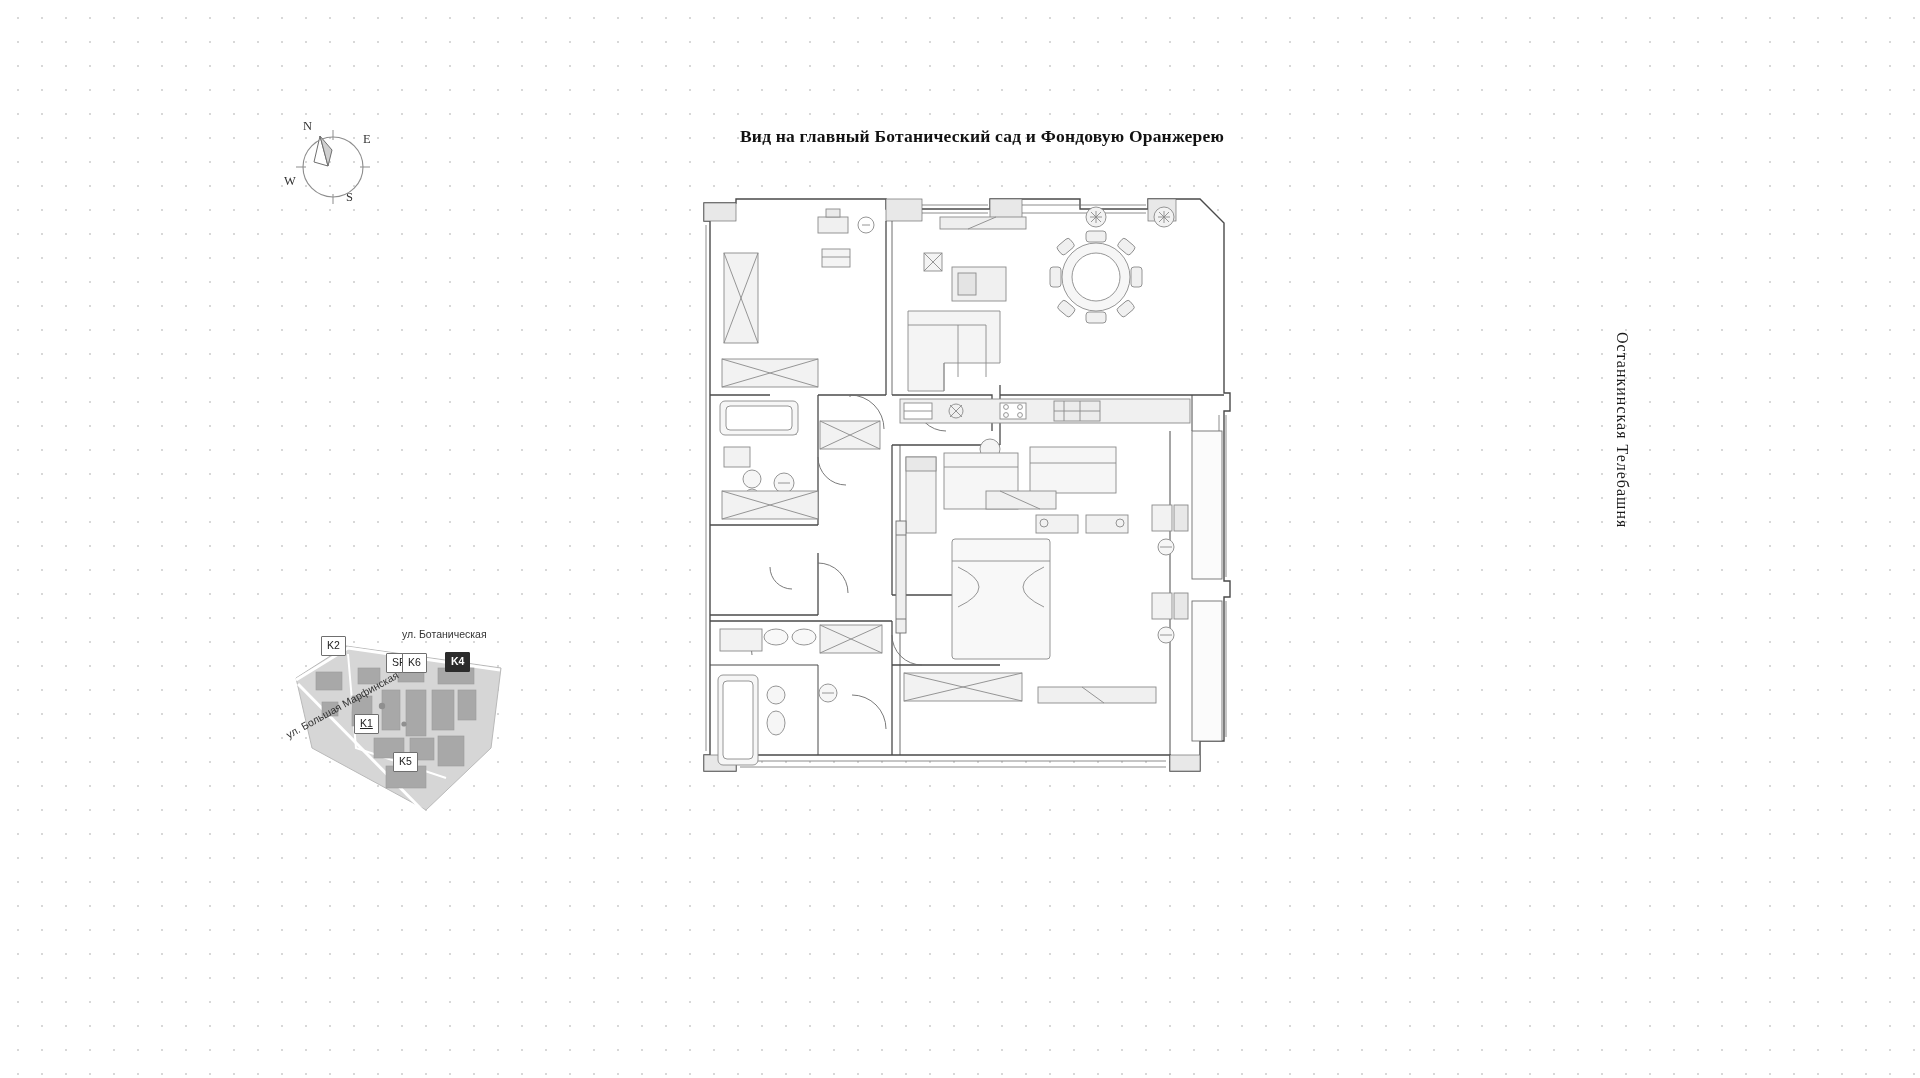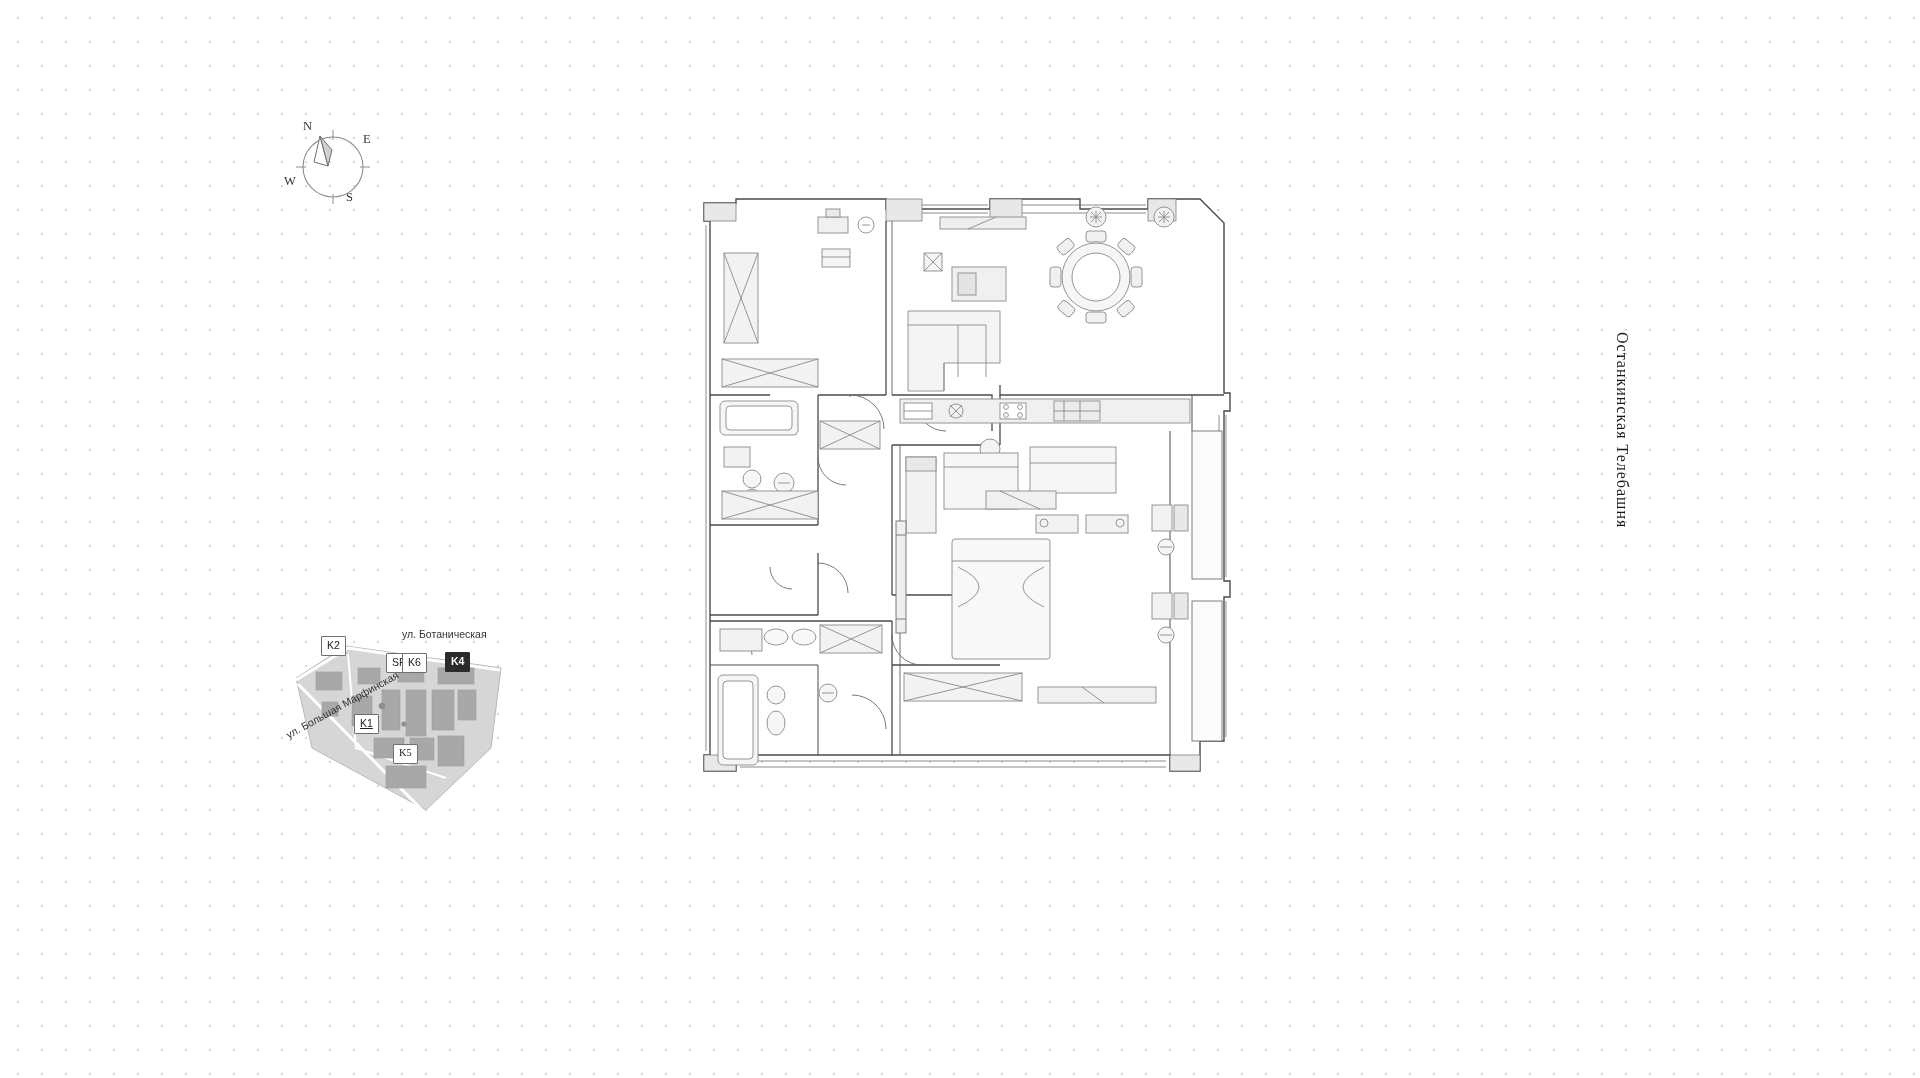--- a/index.html
+++ b/index.html
@@ -124,6 +124,7 @@
 
 <div id="page">
 
+  <div id="view-title">Вид на главный Ботанический сад и Фондовую Оранжерею</div>
 
   <div id="right-street">Останкинская Телебашня</div>
 

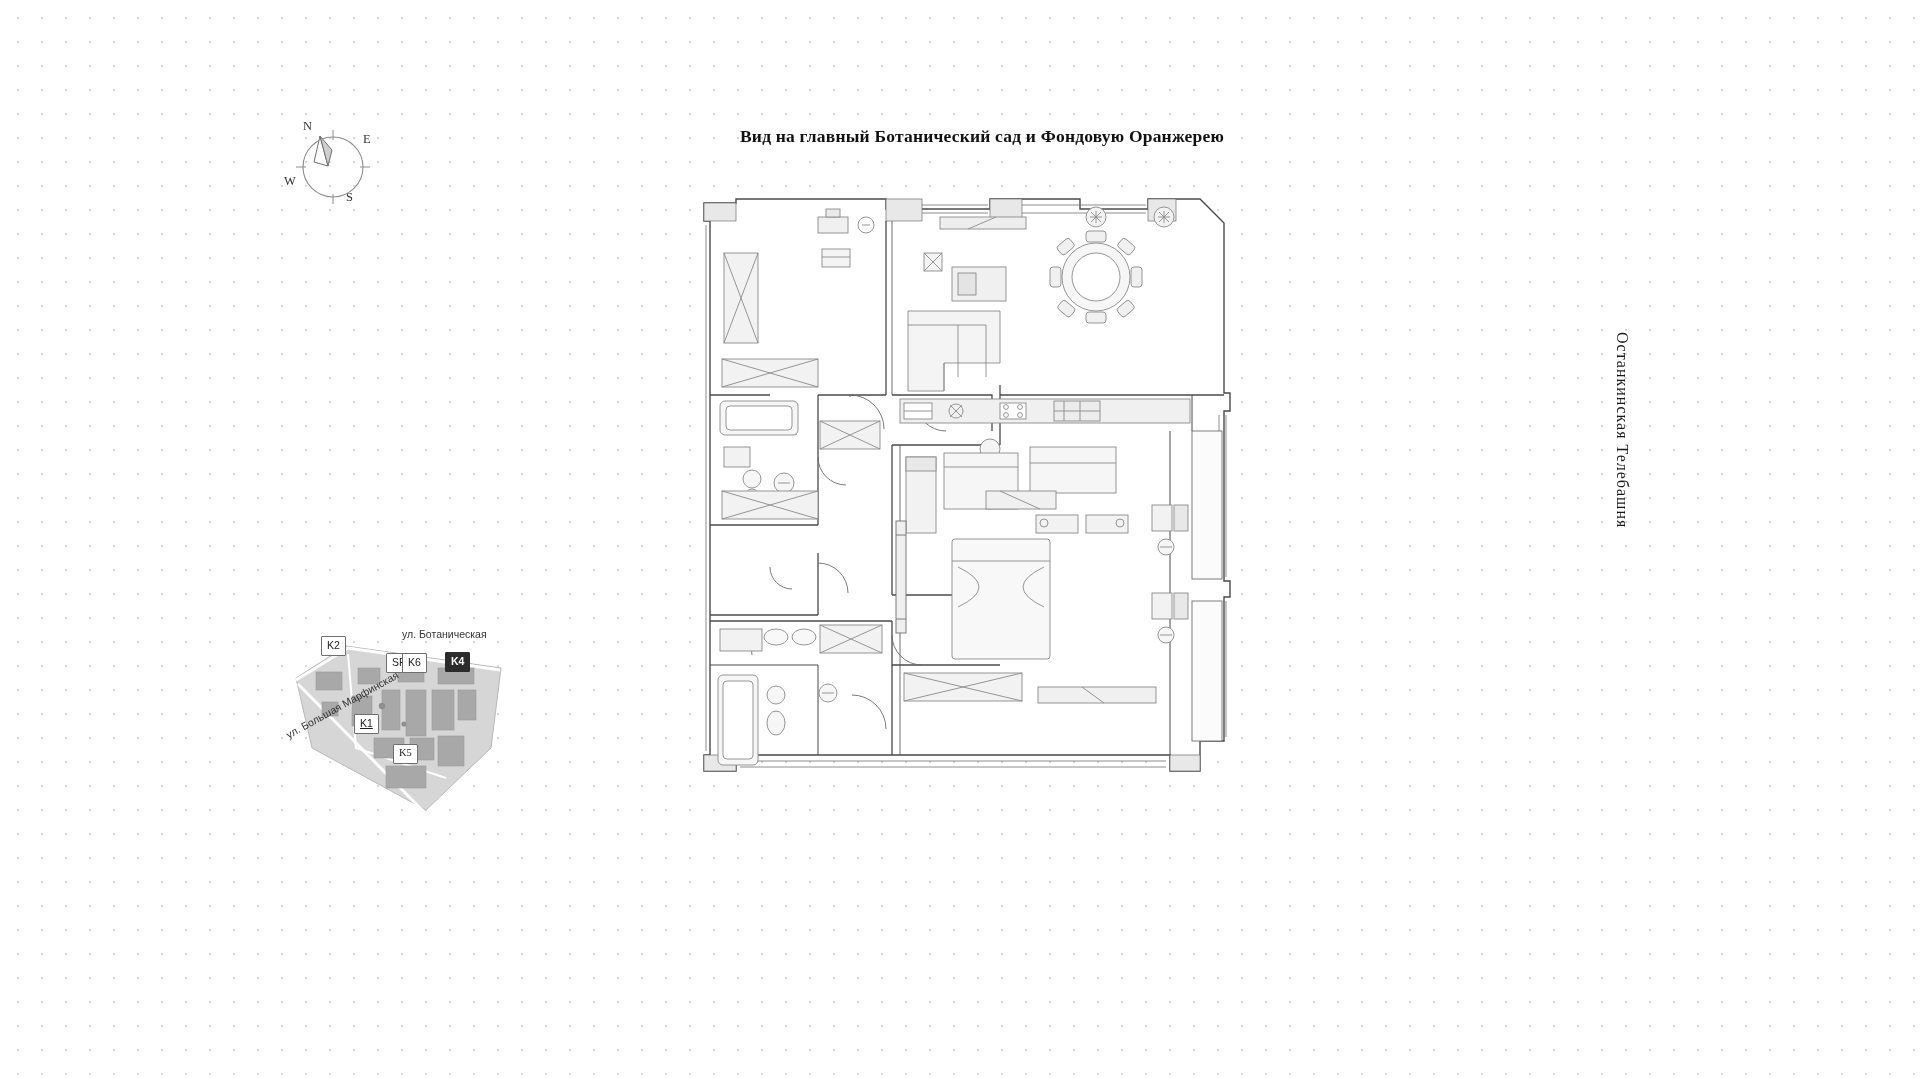--- a/index.html
+++ b/index.html
@@ -107,7 +107,7 @@
   #tag-k6  { left: 116px; top: 25px; }
   #tag-k4  { left: 159px; top: 24px; }
   #tag-k1  { left: 68px;  top: 86px; text-decoration: underline; }
-  #tag-k5  { left: 107px; top: 116px; font-family: Liberation Serif, serif; }
+  #tag-k5  { left: 107px; top: 124px; }
 
   
   #floorplan {

